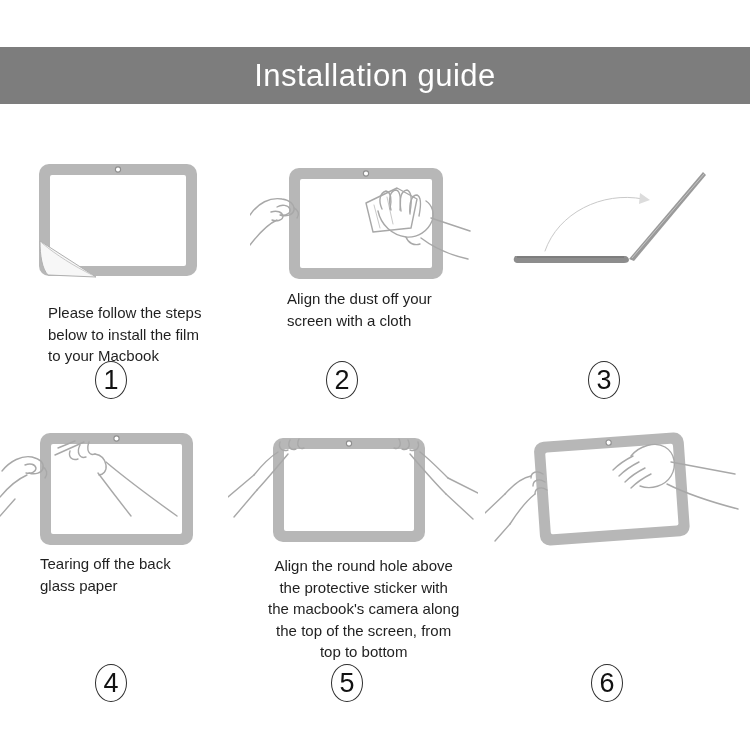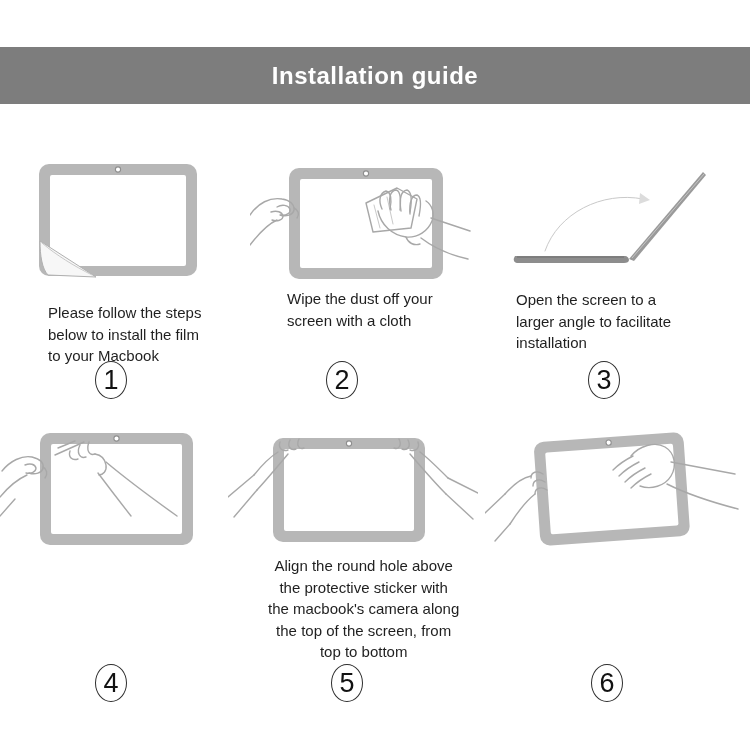--- a/index.html
+++ b/index.html
@@ -12,7 +12,7 @@
     background:#7d7d7d;display:flex;align-items:center;justify-content:center;
   }
   .header-title{
-    color:#ffffff;font-size:24px;font-weight:700;letter-spacing:0.5px;
+    color:#ffffff;font-size:31px;font-weight:400;letter-spacing:0.5px;
   }
   .fig{position:absolute;}
   .fig svg{display:block;}

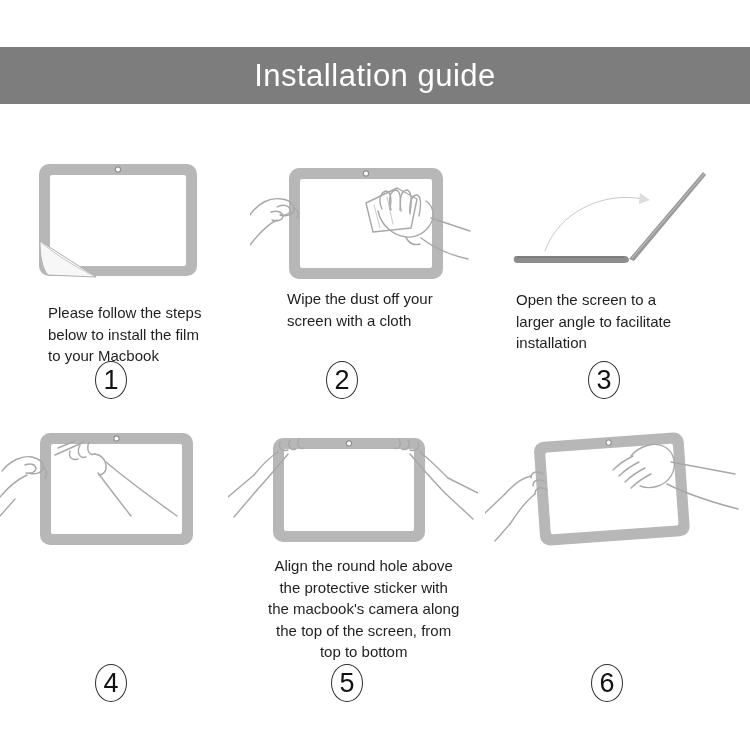--- a/index.html
+++ b/index.html
@@ -179,7 +179,7 @@
   <div class="caption" style="left:48px;top:278px;margin-top:24px;">Please follow the steps
 below to install the film
 to your Macbook</div>
-  <div class="caption" style="left:287px;top:288px;">Wipe the dust off your
+  <div class="caption" style="left:287px;top:288px;">Align the dust off your
 screen with a cloth</div>
   <div class="caption" style="left:516px;top:289px;">Open the screen to a
 larger angle to facilitate

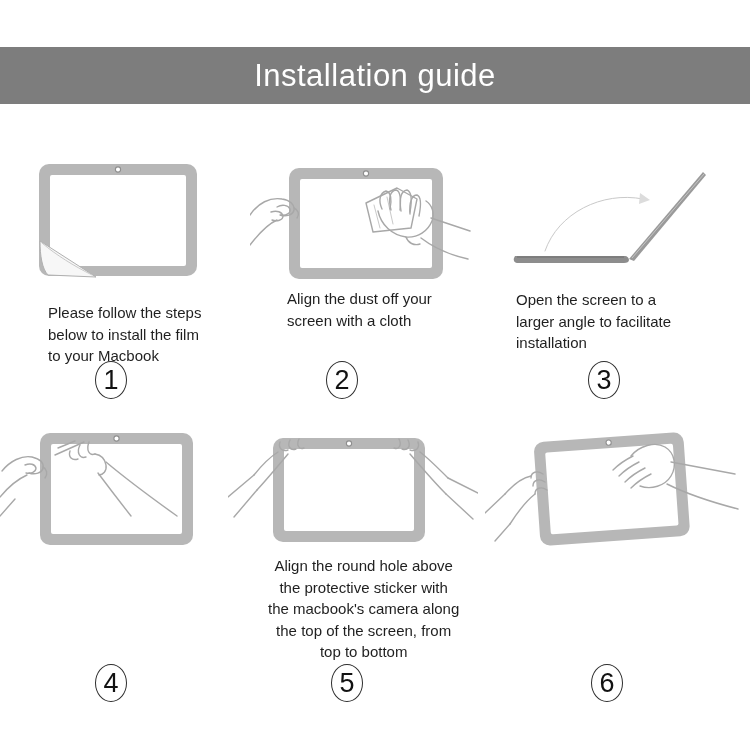--- a/index.html
+++ b/index.html
@@ -181,9 +181,6 @@
 to your Macbook</div>
   <div class="caption" style="left:287px;top:288px;">Align the dust off your
 screen with a cloth</div>
-  <div class="caption" style="left:516px;top:289px;">Open the screen to a
-larger angle to facilitate
-installation</div>
   <div class="caption" style="left:268px;top:555px;text-align:center;">Align the round hole above
 the protective sticker with
 the macbook's camera along

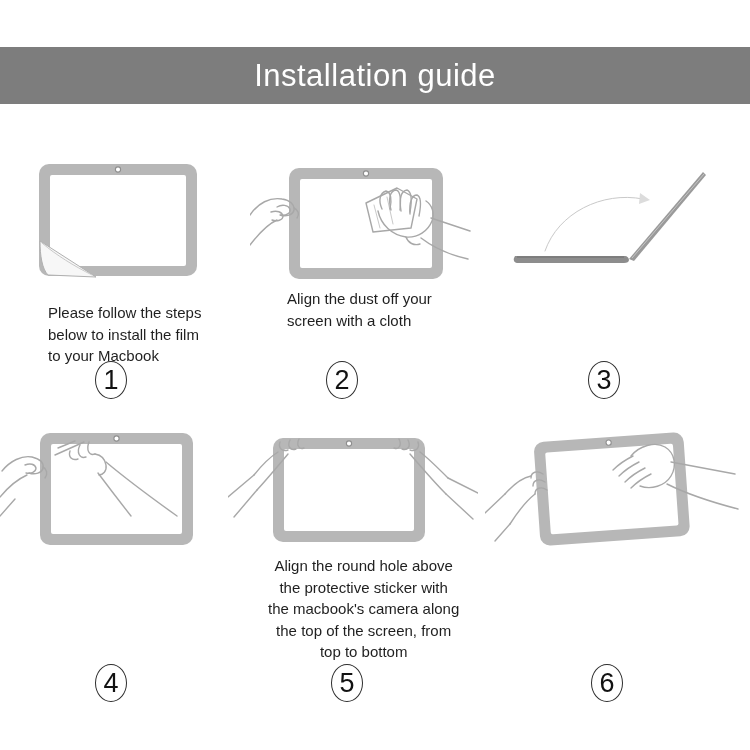--- a/index.html
+++ b/index.html
@@ -181,6 +181,8 @@
 to your Macbook</div>
   <div class="caption" style="left:287px;top:288px;">Align the dust off your
 screen with a cloth</div>
+  <div class="caption" style="left:40px;top:553px;">Tearing off the back
+glass paper</div>
   <div class="caption" style="left:268px;top:555px;text-align:center;">Align the round hole above
 the protective sticker with
 the macbook's camera along

